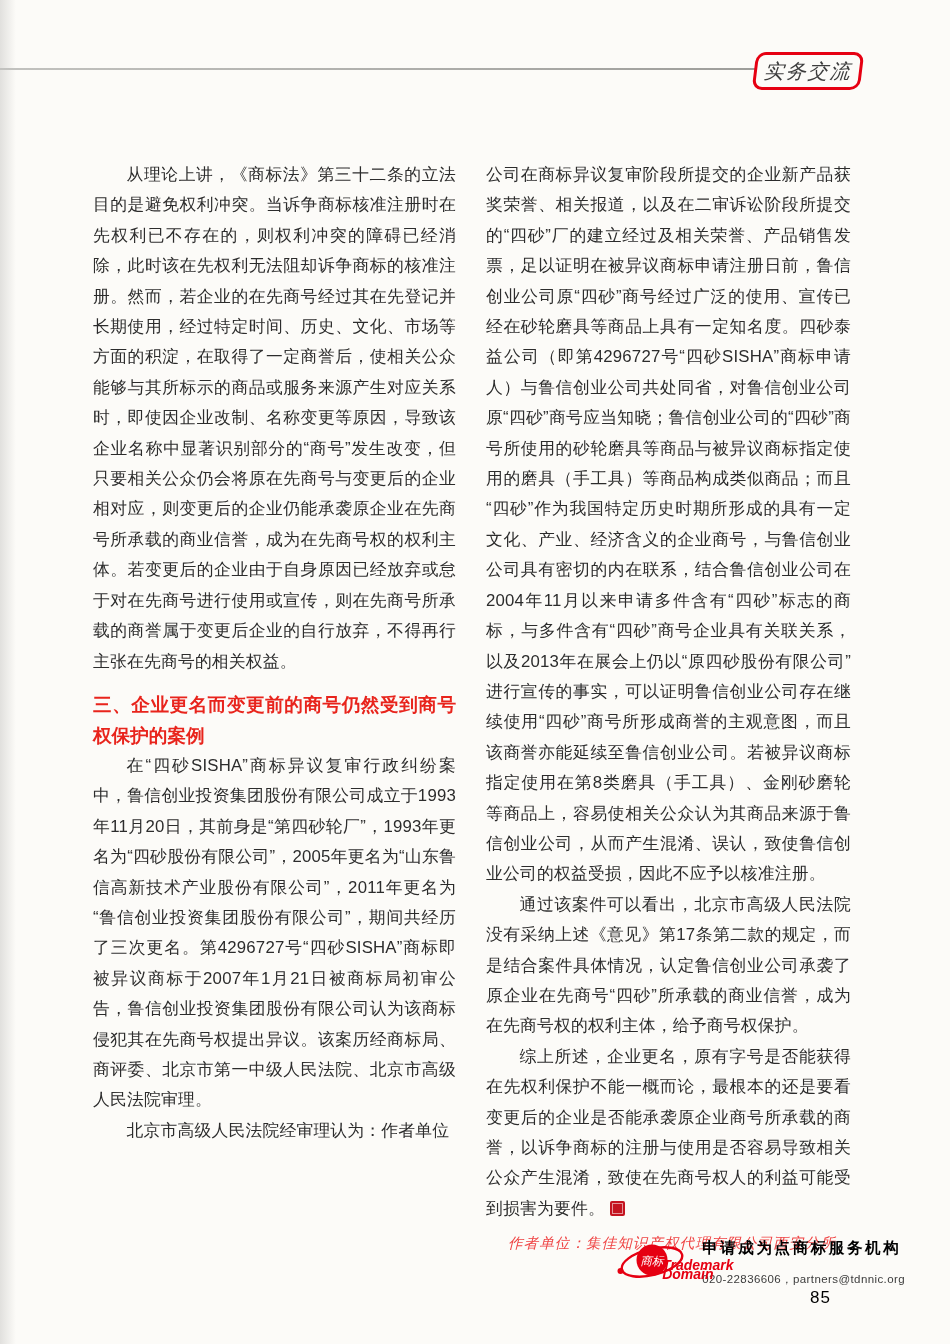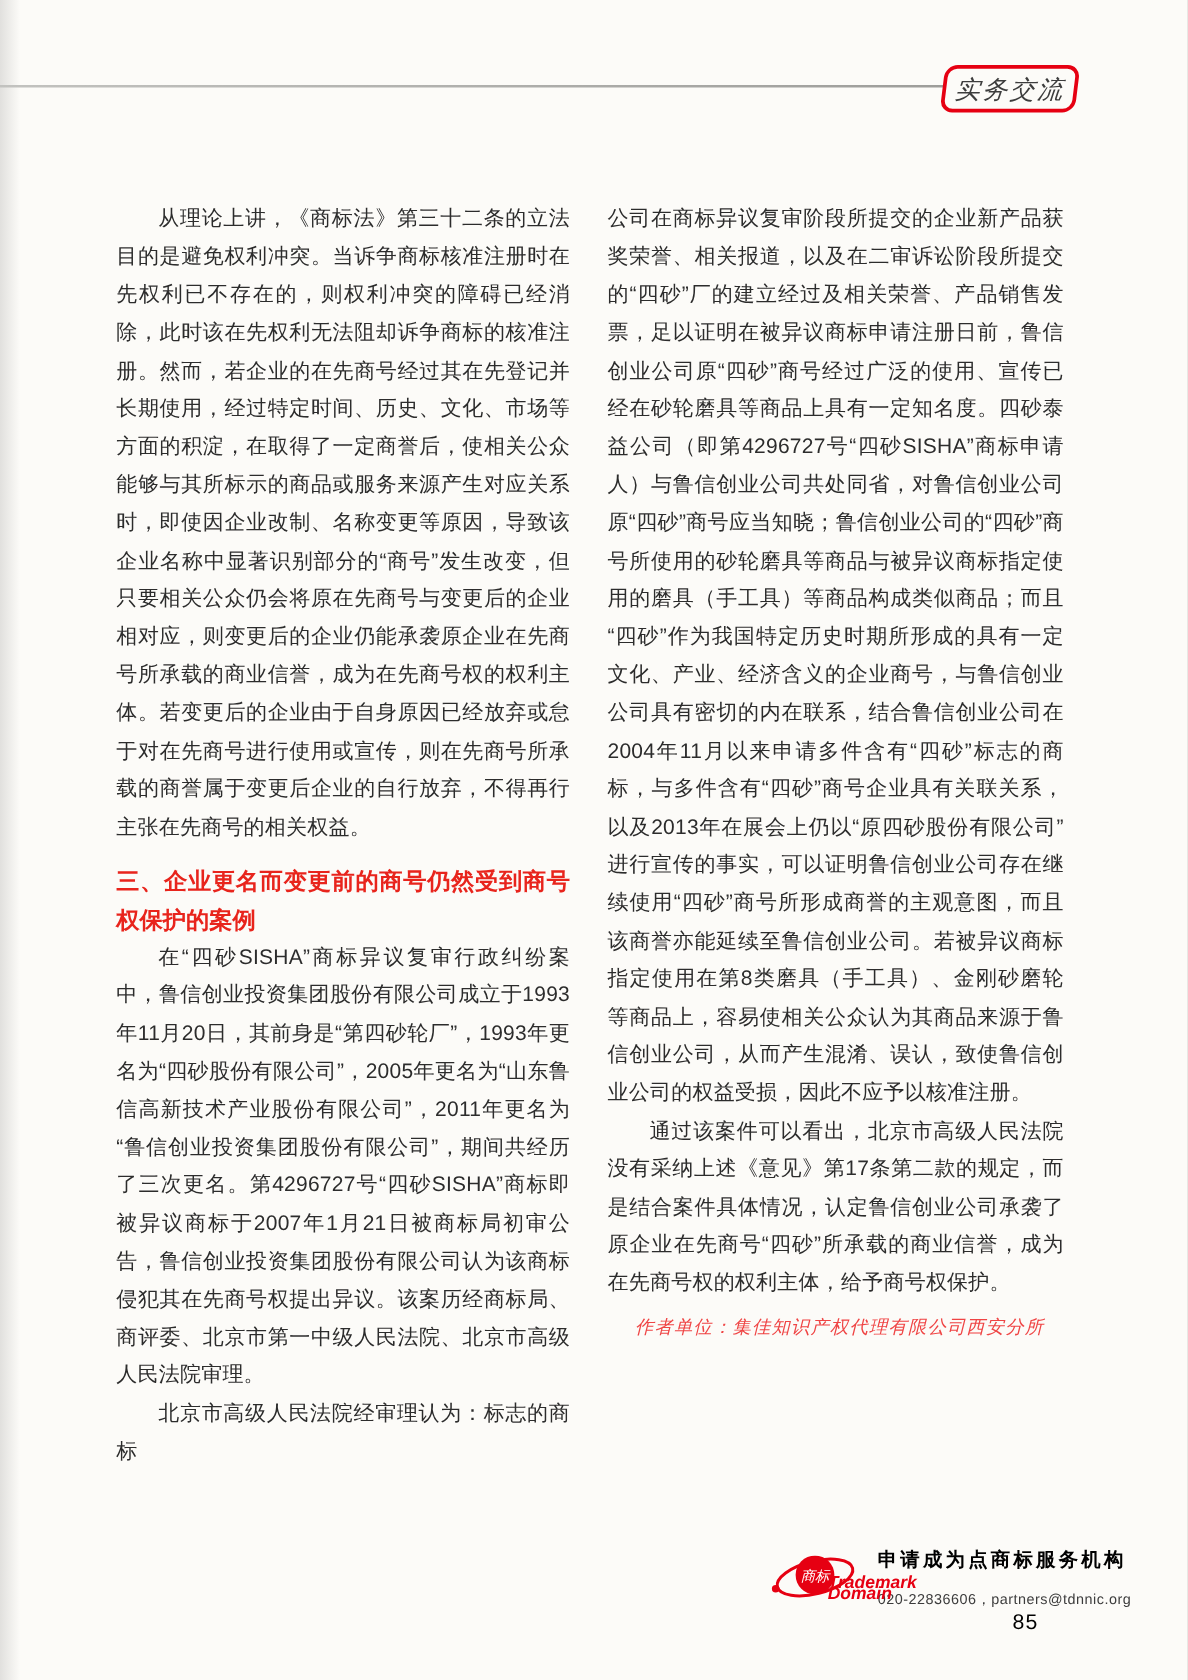--- a/index.html
+++ b/index.html
@@ -95,6 +95,7 @@
     <section class="col col-right">
       <p class="body">公司在商标异议复审阶段所提交的企业新产品获奖荣誉、相关报道，以及在二审诉讼阶段所提交的“四砂”厂的建立经过及相关荣誉、产品销售发票，足以证明在被异议商标申请注册日前，鲁信创业公司原“四砂”商号经过广泛的使用、宣传已经在砂轮磨具等商品上具有一定知名度。四砂泰益公司（即第4296727号“四砂SISHA”商标申请人）与鲁信创业公司共处同省，对鲁信创业公司原“四砂”商号应当知晓；鲁信创业公司的“四砂”商号所使用的砂轮磨具等商品与被异议商标指定使用的磨具（手工具）等商品构成类似商品；而且“四砂”作为我国特定历史时期所形成的具有一定文化、产业、经济含义的企业商号，与鲁信创业公司具有密切的内在联系，结合鲁信创业公司在2004年11月以来申请多件含有“四砂”标志的商标，与多件含有“四砂”商号企业具有关联关系，以及2013年在展会上仍以“原四砂股份有限公司”进行宣传的事实，可以证明鲁信创业公司存在继续使用“四砂”商号所形成商誉的主观意图，而且该商誉亦能延续至鲁信创业公司。若被异议商标指定使用在第8类磨具（手工具）、金刚砂磨轮等商品上，容易使相关公众认为其商品来源于鲁信创业公司，从而产生混淆、误认，致使鲁信创业公司的权益受损，因此不应予以核准注册。</p>
       <p class="body indent">通过该案件可以看出，北京市高级人民法院没有采纳上述《意见》第17条第二款的规定，而是结合案件具体情况，认定鲁信创业公司承袭了原企业在先商号“四砂”所承载的商业信誉，成为在先商号权的权利主体，给予商号权保护。</p>
+      <p class="body indent"><span>综上所述，企业更名，原有字号是否能获得在先权利保护不能一概而论，最根本的还是要看变更后的企业是否能承袭原企业商号所承载的商誉，以诉争商标的注册与使用是否容易导致相关公众产生混淆，致使在先商号权人的利益可能受到损害为要件。</span><span class="seal"></span></p>
       <p class="author-line">作者单位：集佳知识产权代理有限公司西安分所</p>
     </section>
 

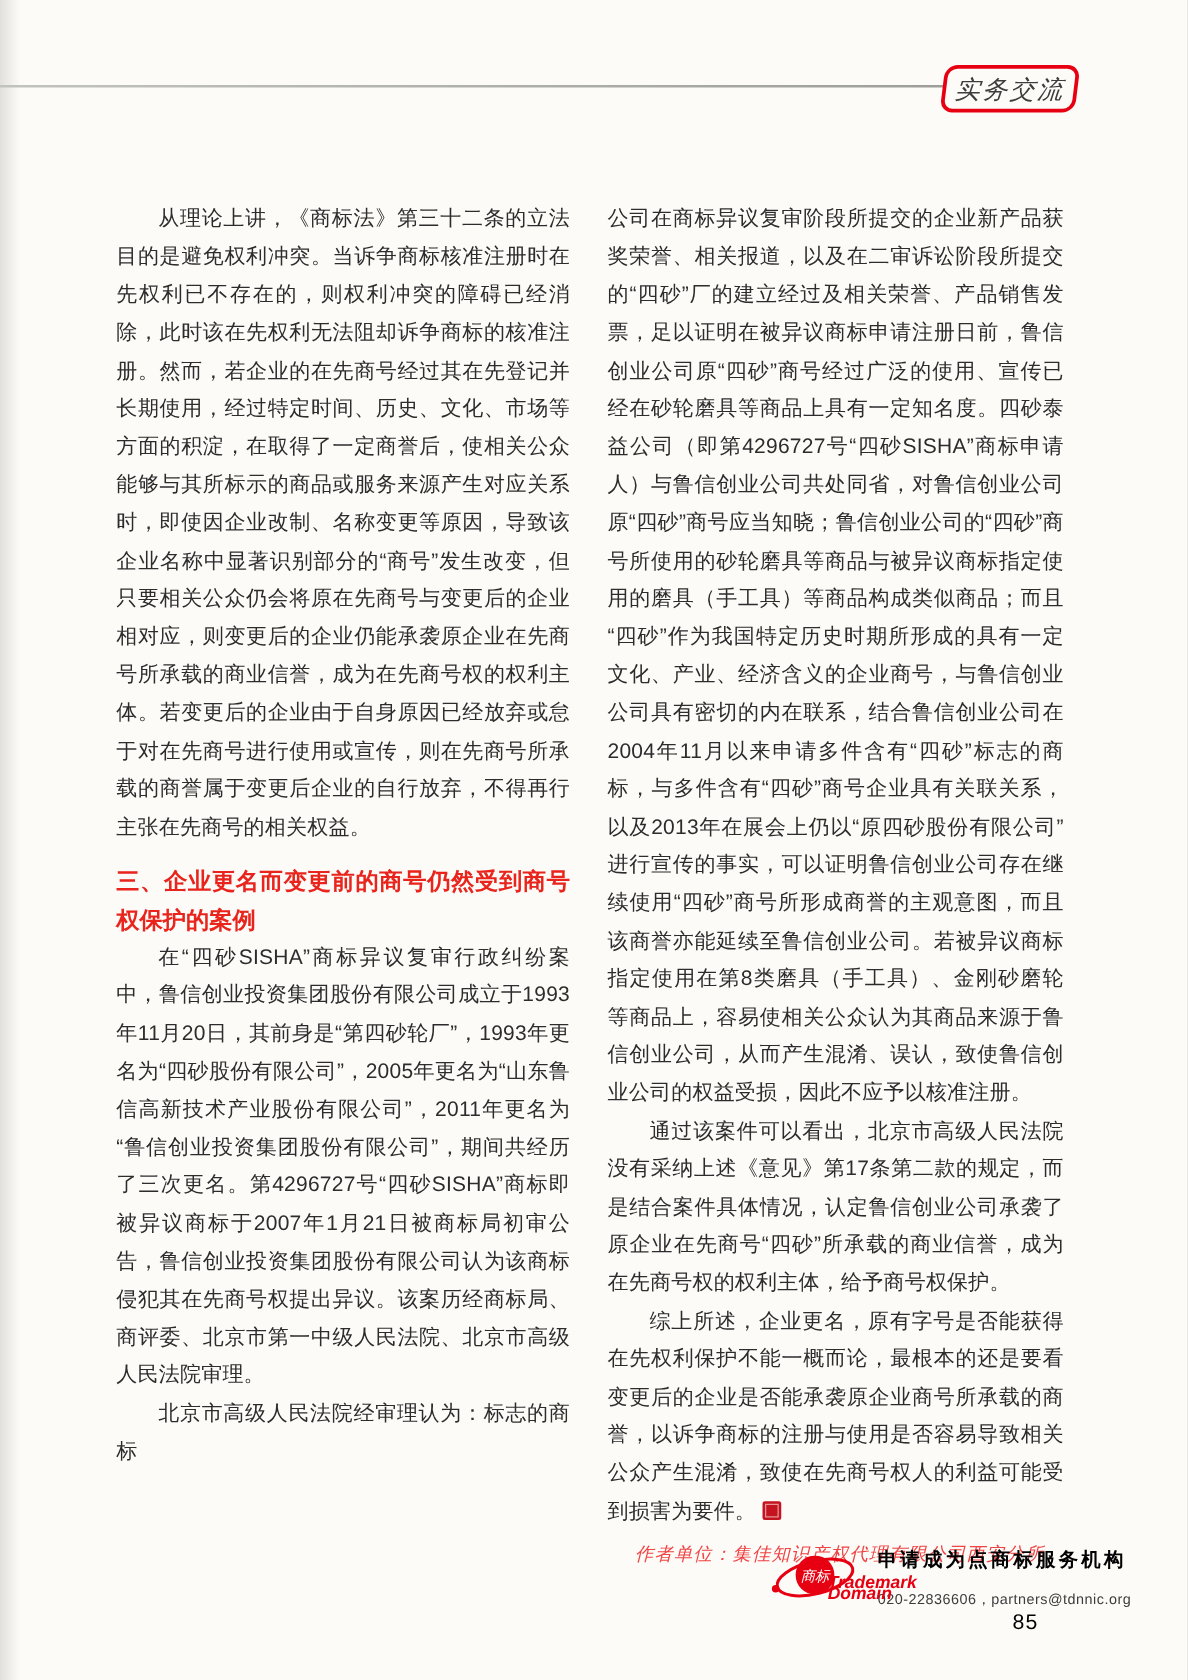--- a/index.html
+++ b/index.html
@@ -89,7 +89,7 @@
       <p class="body indent">从理论上讲，《商标法》第三十二条的立法目的是避免权利冲突。当诉争商标核准注册时在先权利已不存在的，则权利冲突的障碍已经消除，此时该在先权利无法阻却诉争商标的核准注册。然而，若企业的在先商号经过其在先登记并长期使用，经过特定时间、历史、文化、市场等方面的积淀，在取得了一定商誉后，使相关公众能够与其所标示的商品或服务来源产生对应关系时，即使因企业改制、名称变更等原因，导致该企业名称中显著识别部分的“商号”发生改变，但只要相关公众仍会将原在先商号与变更后的企业相对应，则变更后的企业仍能承袭原企业在先商号所承载的商业信誉，成为在先商号权的权利主体。若变更后的企业由于自身原因已经放弃或怠于对在先商号进行使用或宣传，则在先商号所承载的商誉属于变更后企业的自行放弃，不得再行主张在先商号的相关权益。</p>
       <h3 class="red-heading">三、企业更名而变更前的商号仍然受到商号权保护的案例</h3>
       <p class="body indent">在“四砂SISHA”商标异议复审行政纠纷案中，鲁信创业投资集团股份有限公司成立于1993年11月20日，其前身是“第四砂轮厂”，1993年更名为“四砂股份有限公司”，2005年更名为“山东鲁信高新技术产业股份有限公司”，2011年更名为“鲁信创业投资集团股份有限公司”，期间共经历了三次更名。第4296727号“四砂SISHA”商标即被异议商标于2007年1月21日被商标局初审公告，鲁信创业投资集团股份有限公司认为该商标侵犯其在先商号权提出异议。该案历经商标局、商评委、北京市第一中级人民法院、北京市高级人民法院审理。</p>
-      <p class="body indent">北京市高级人民法院经审理认为：标志的商标</p>
+      <p class="body indent">北京市高级人民法院经审理认为：作者单位</p>
     </section>
 
     <section class="col col-right">

